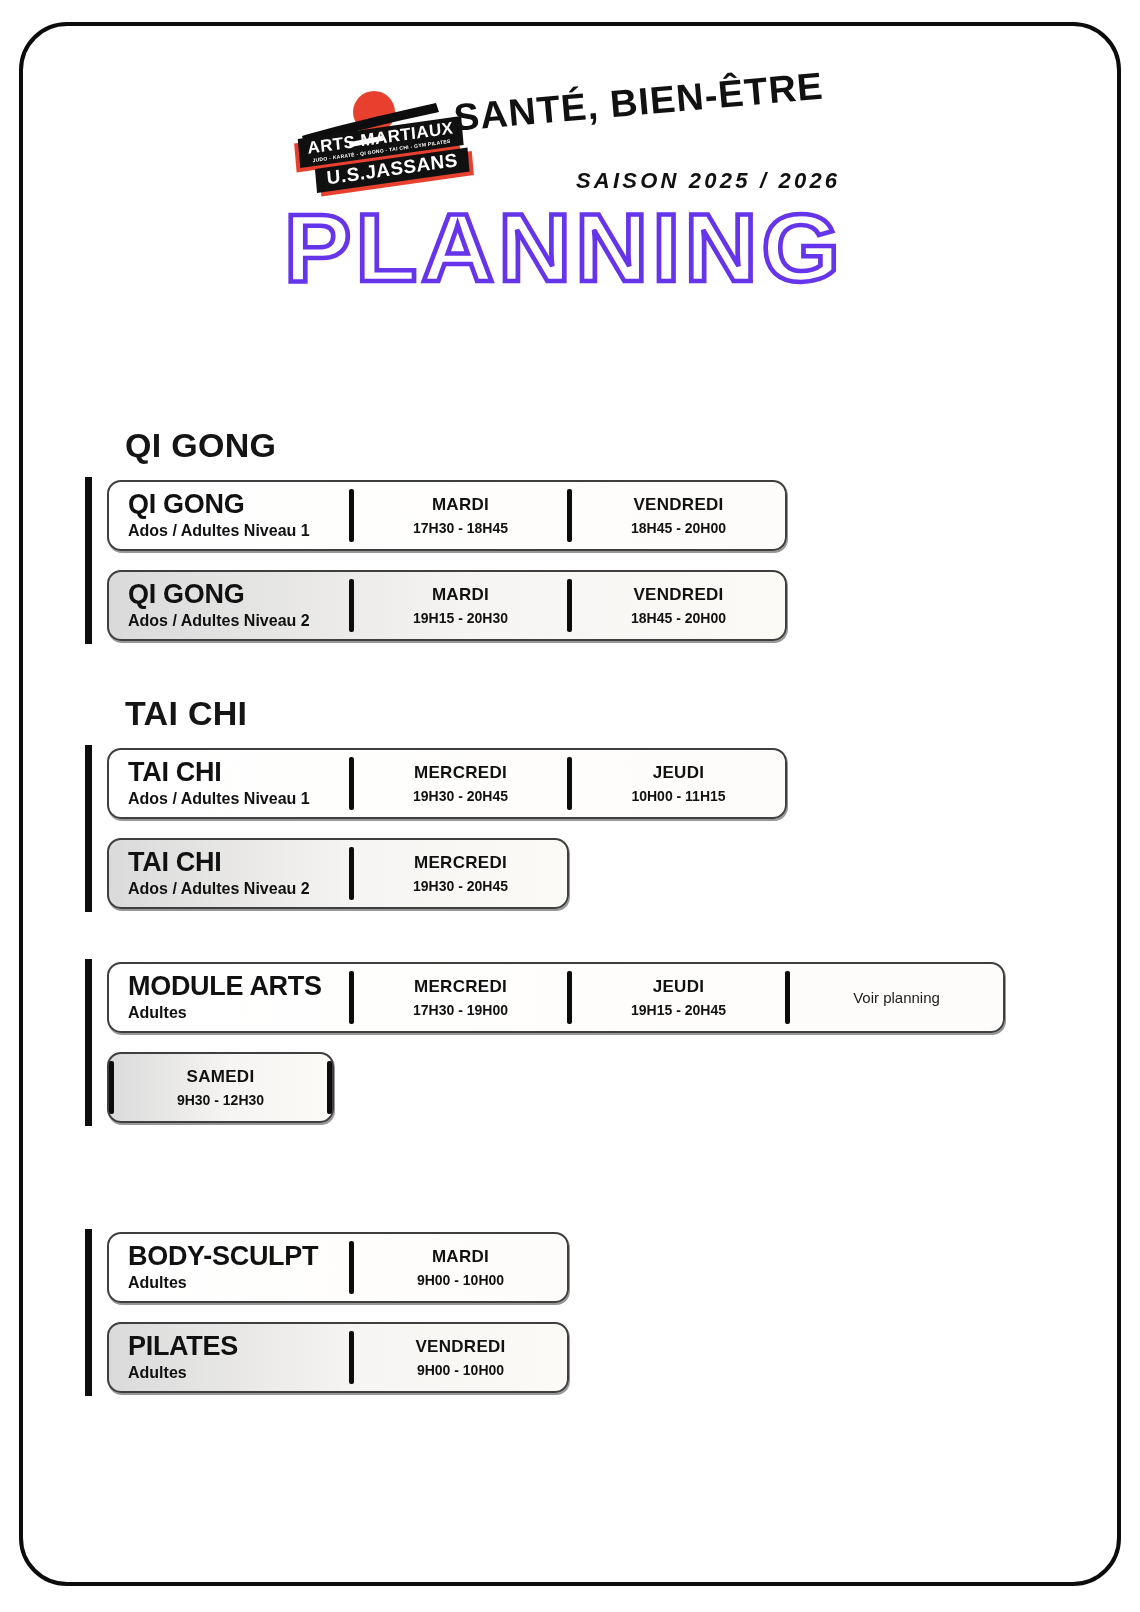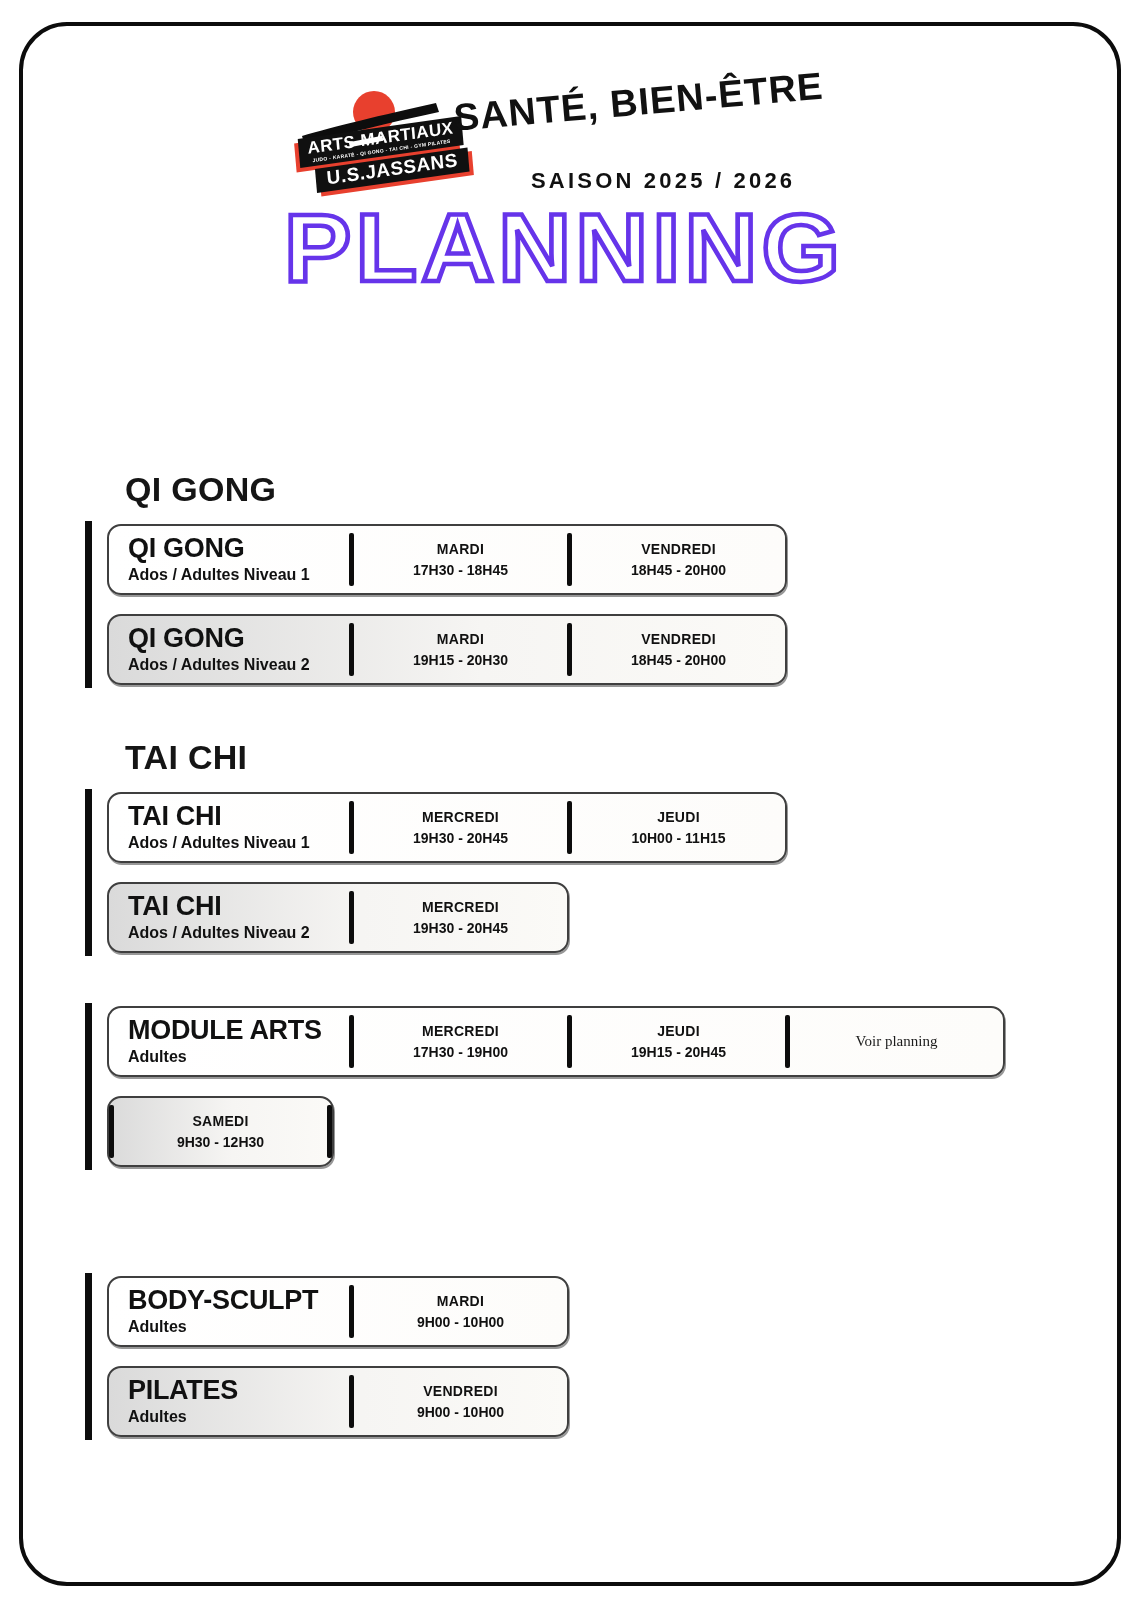--- a/index.html
+++ b/index.html
@@ -32,8 +32,8 @@
     letter-spacing:1px; transform:rotate(-5deg); transform-origin:0 0; white-space:nowrap;
   }
   .season{
-    position:absolute; left:531px; top:168px; font-size:22px; font-weight:800;
-    letter-spacing:3.2px; white-space:nowrap;
+    position:absolute; left:576px; top:168px; font-size:22px; font-weight:800;
+    letter-spacing:3.2px; white-space:nowrap;font-style:italic;
   }
   .planning-svg{position:absolute; left:280px; top:193px; width:580px; height:108px;}
   .planning-svg text{

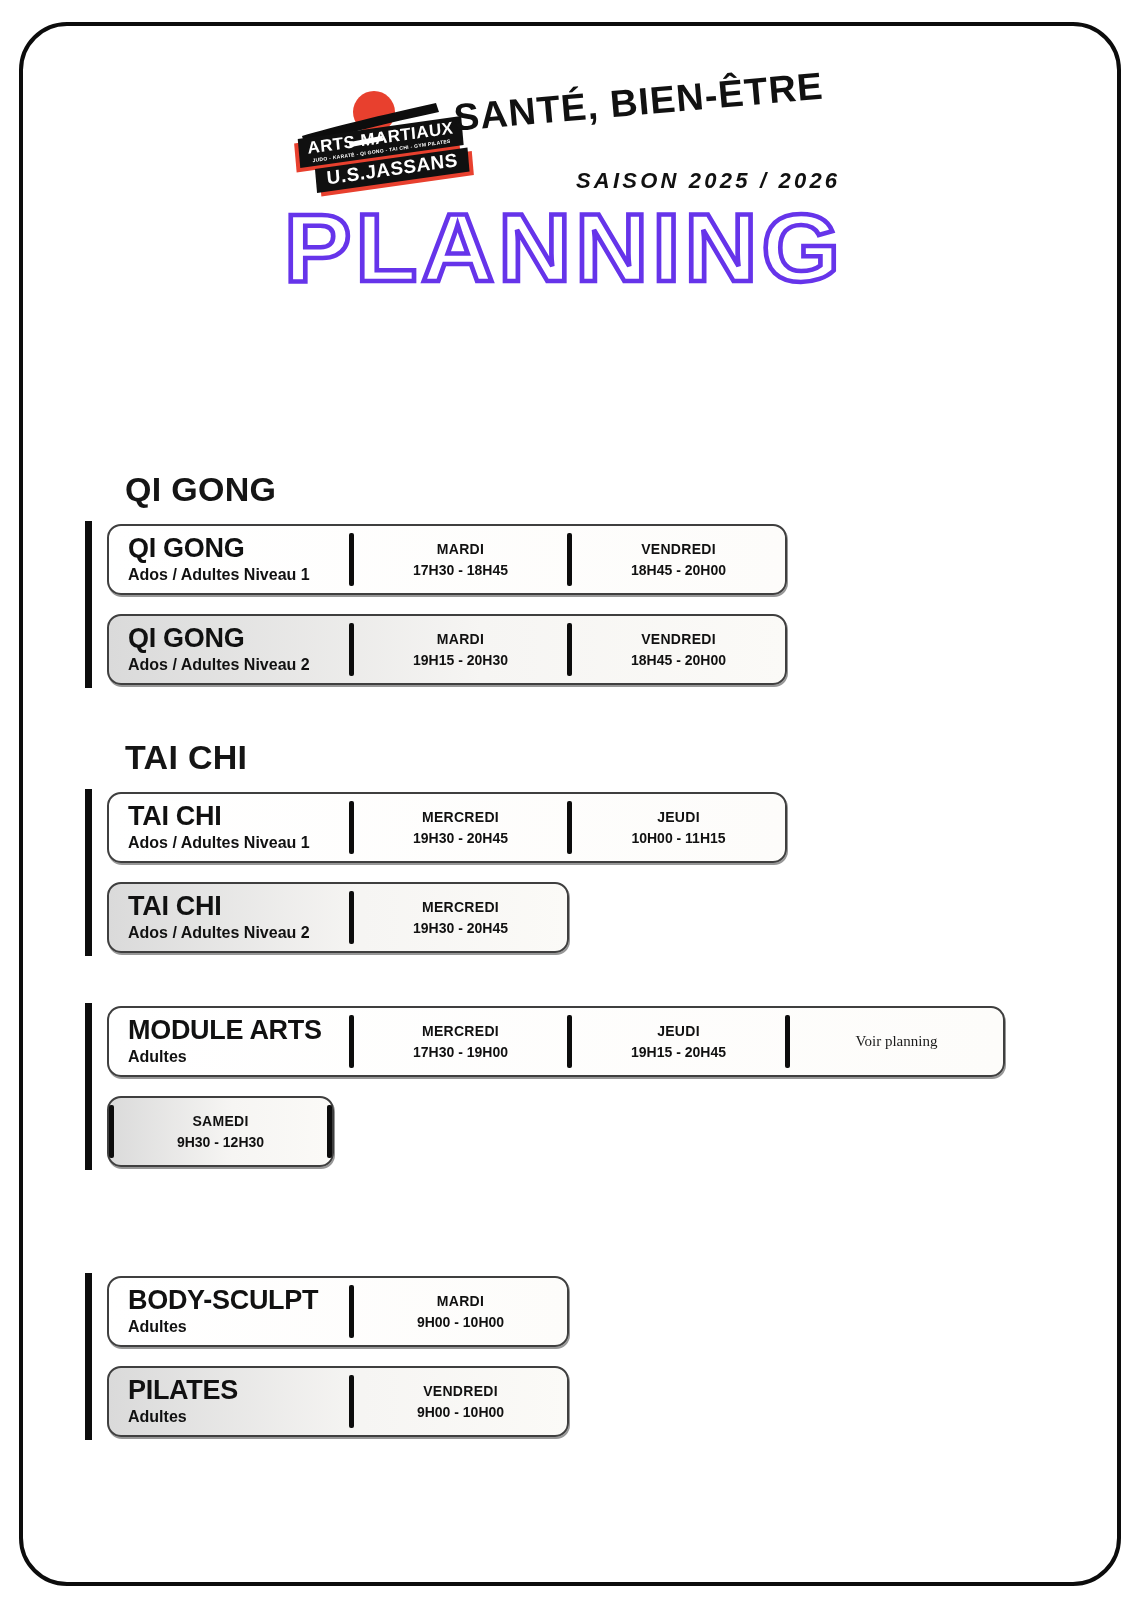--- a/index.html
+++ b/index.html
@@ -41,7 +41,7 @@
     fill:#ffffff; stroke:var(--purple); stroke-width:4.5px; letter-spacing:4px;
   }
   
-  #sections section{position:absolute; left:85px; width:990px;margin-top:44px;}
+  #sections section{position:absolute; left:85px; width:990px;}
   #sections section:nth-of-type(1){top:424px;}
   #sections section:nth-of-type(2){top:692px;}
   #sections section:nth-of-type(3){top:962px;}

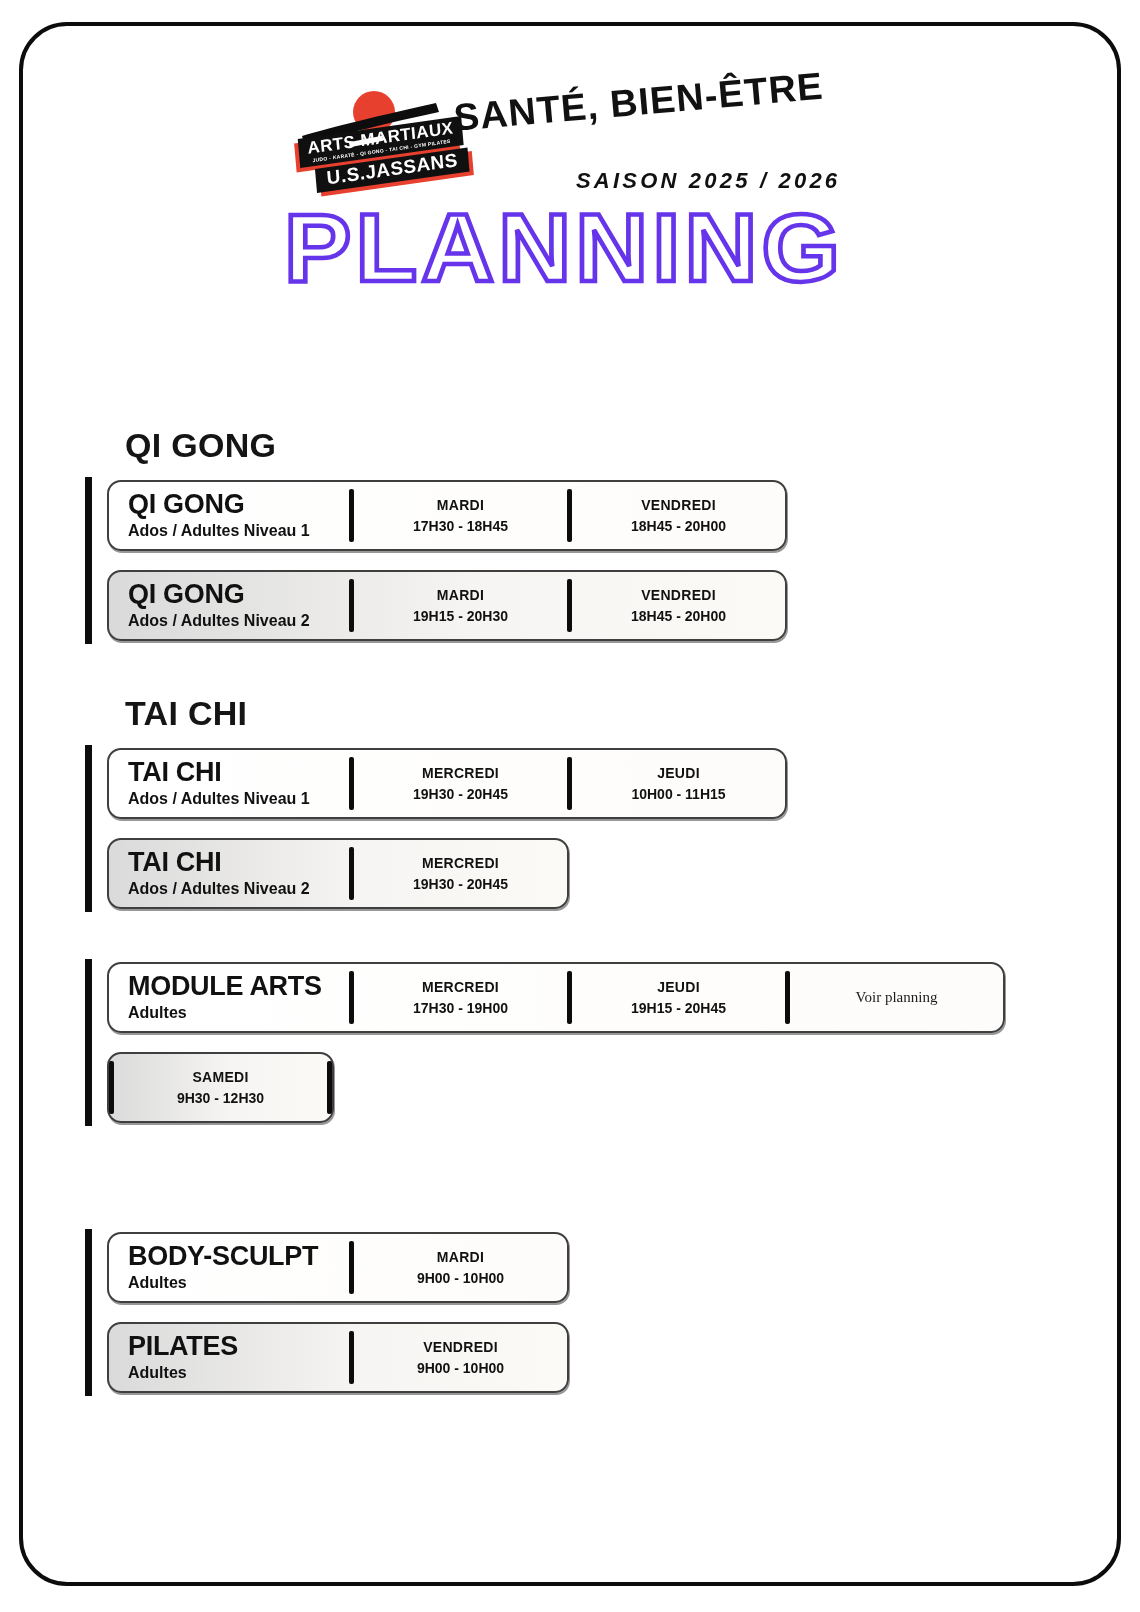--- a/index.html
+++ b/index.html
@@ -67,7 +67,7 @@
     width:213px; display:flex; flex-direction:column; justify-content:center; align-items:center;
     text-align:center; gap:5px;
   }
-  .day{font-size:14px; font-weight:800; letter-spacing:.3px;}
+  .day{font-size:17px; font-weight:800; letter-spacing:.3px;}
   .time{font-size:14px; font-weight:800;}
   .note{font-size:15px; font-weight:400; color:#1c1c1c;font-family:Liberation Serif, serif;}
 </style>

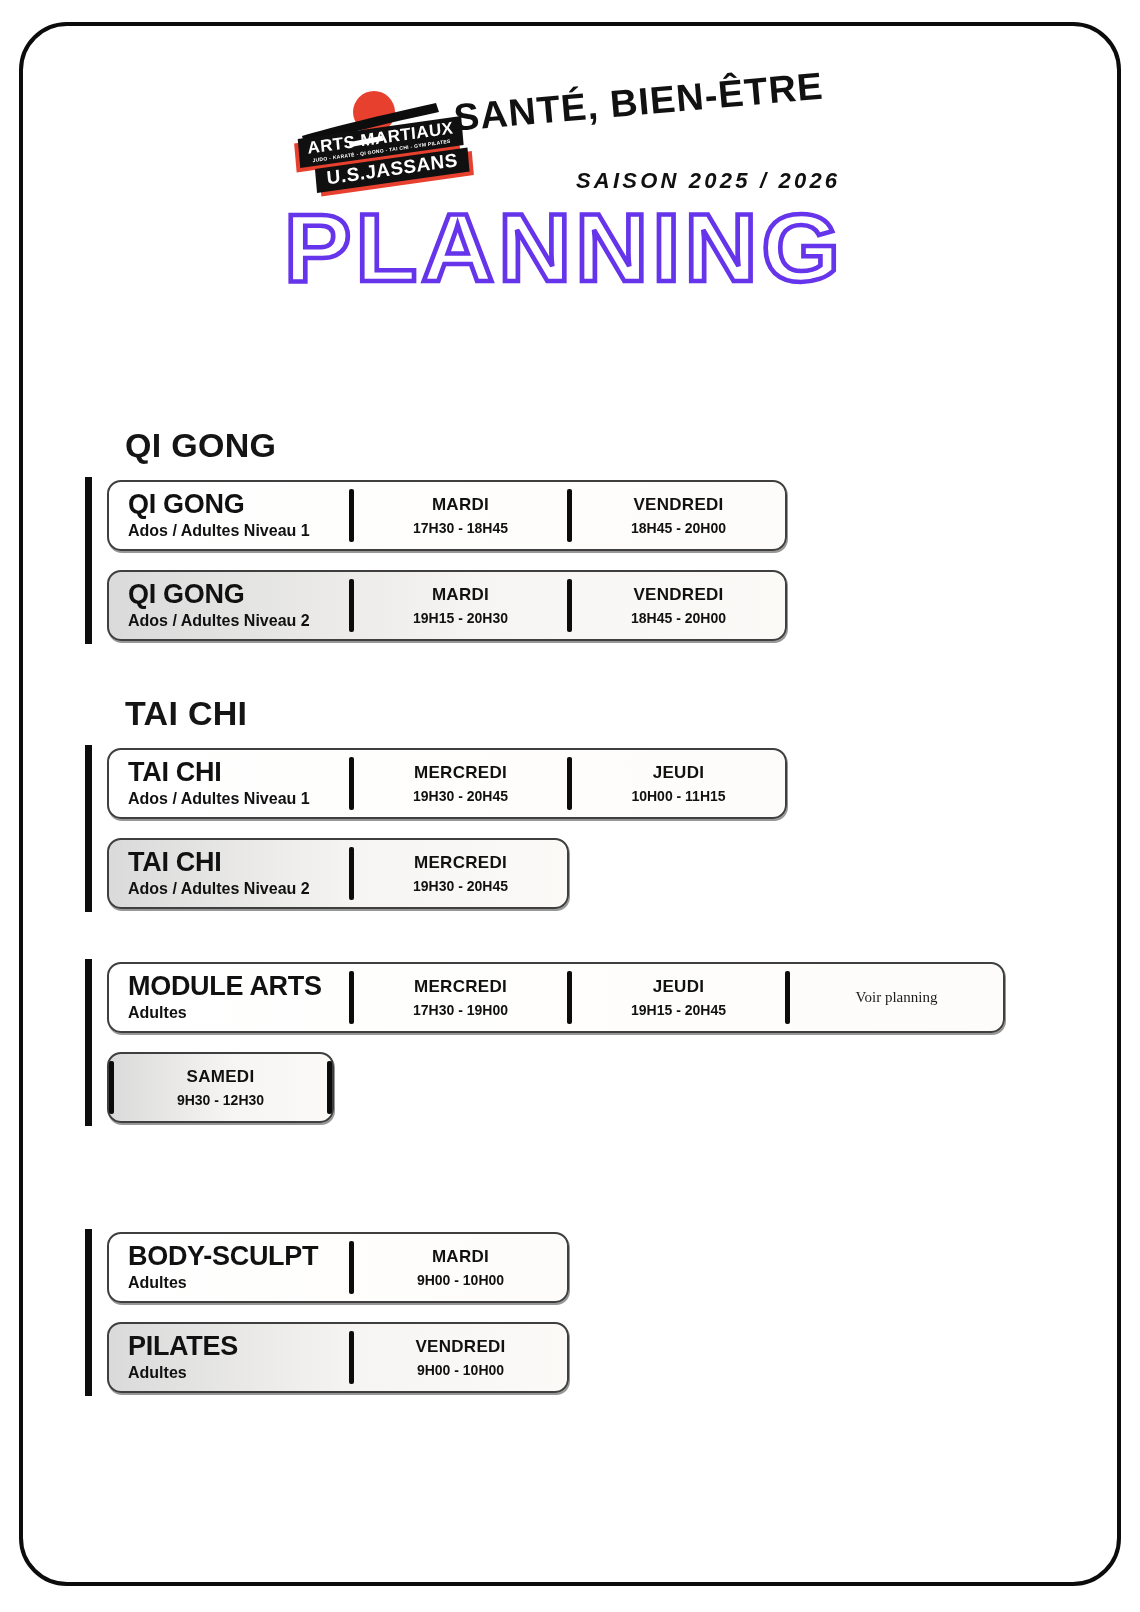--- a/index.html
+++ b/index.html
@@ -69,7 +69,7 @@
   }
   .day{font-size:17px; font-weight:800; letter-spacing:.3px;}
   .time{font-size:14px; font-weight:800;}
-  .note{font-size:15px; font-weight:400; color:#1c1c1c;font-family:Liberation Serif, serif;}
+  .note{font-size:15px; font-weight:400; color:#1c1c1c;}
 </style>
 </head>
 <body>

